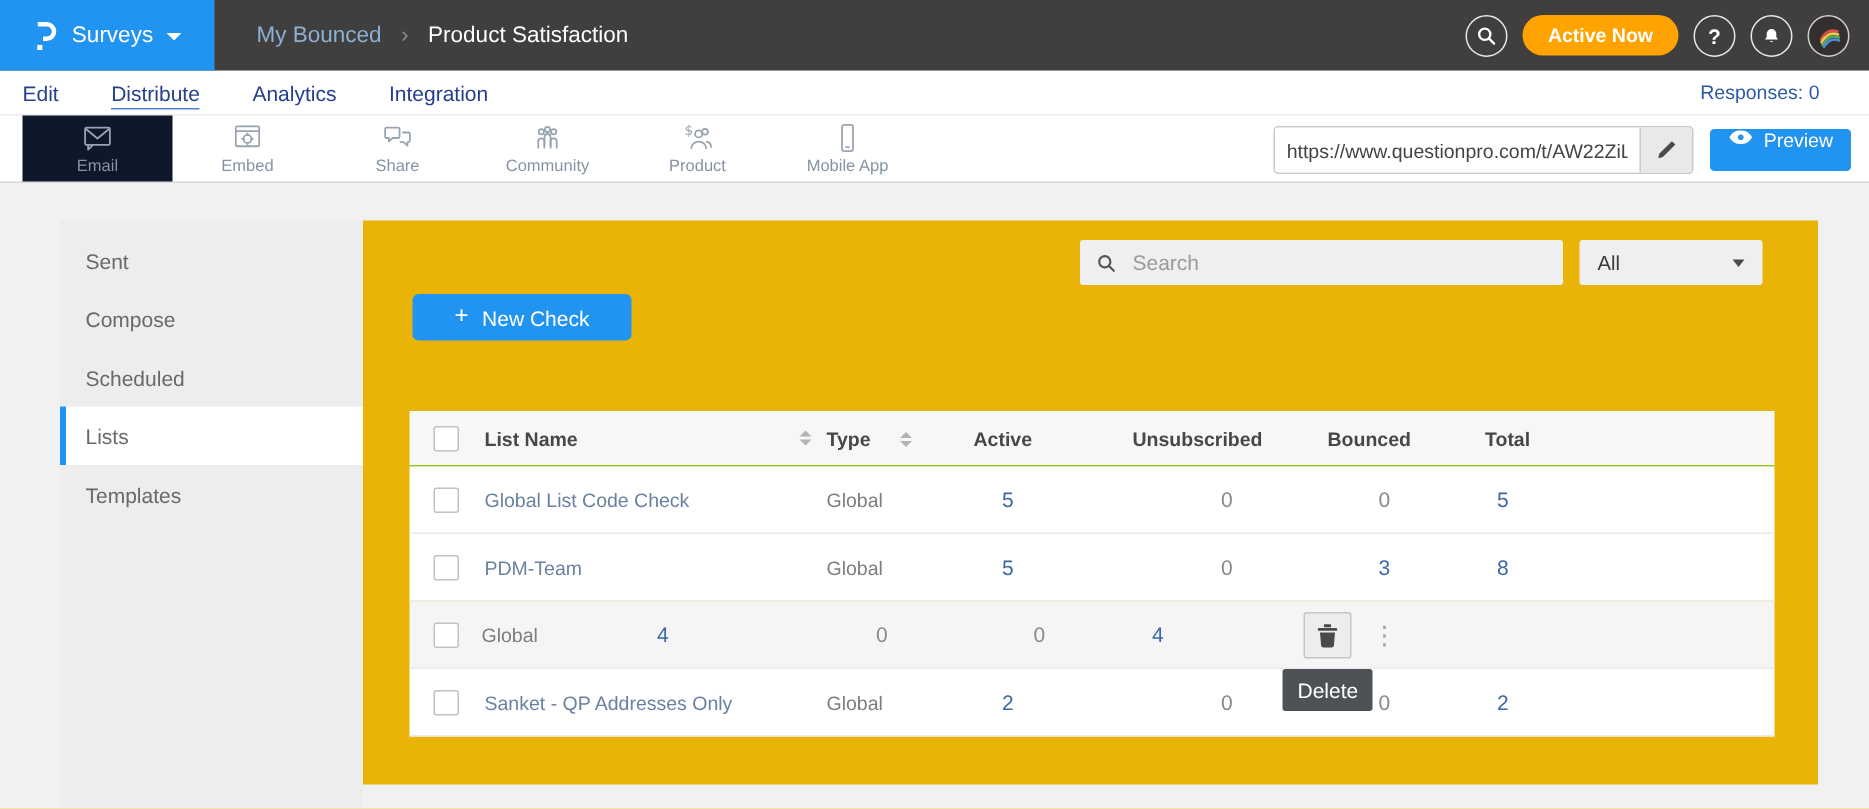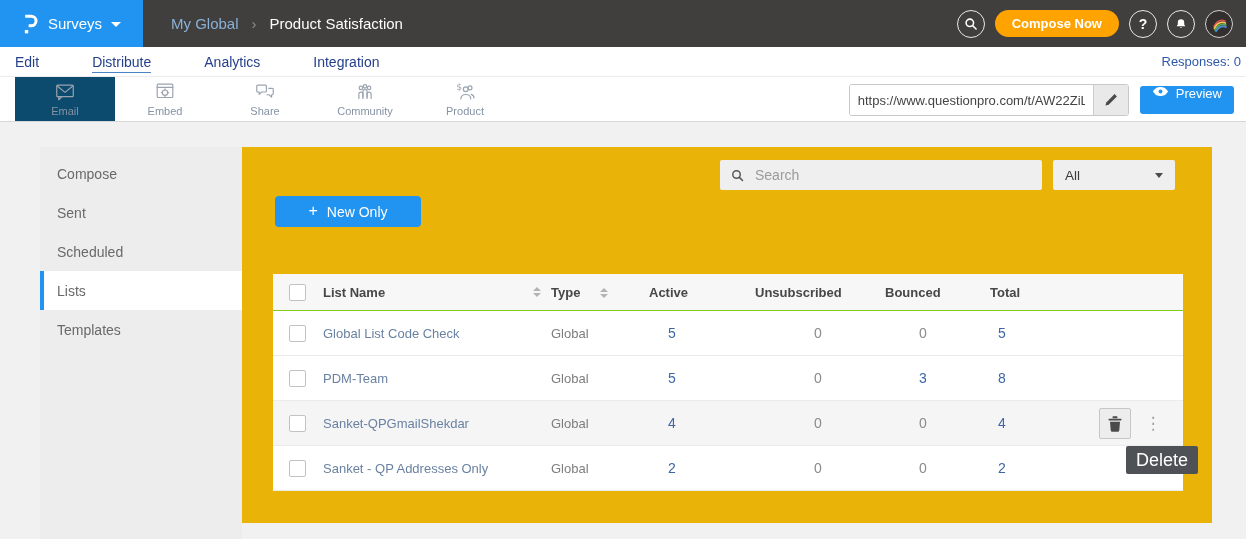--- a/index.html
+++ b/index.html
@@ -106,7 +106,7 @@
       <span class="caret"></span>
     </div>
     <div class="crumbs">
-      <span class="crumb">My Global</span>
+      <span class="crumb">My Bounced</span>
       <span class="crumb-sep">›</span>
       <span class="page-title">Product Satisfaction</span>
     </div>

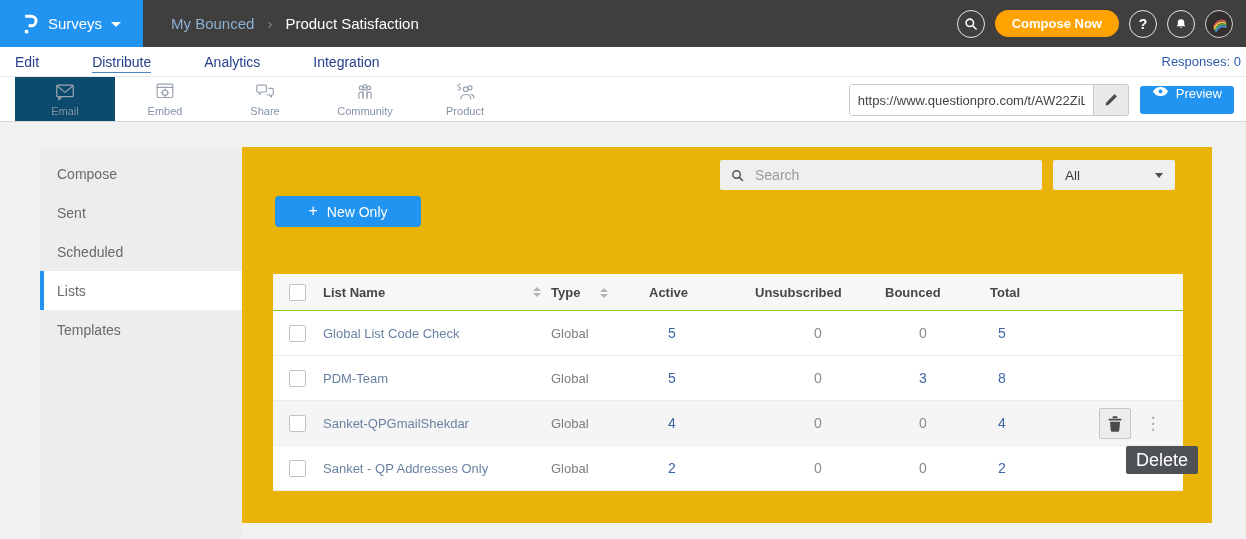--- a/index.html
+++ b/index.html
@@ -117,7 +117,7 @@
             <line x1="11.2" y1="11.2" x2="15.5" y2="15.5" stroke="#fff" stroke-width="2" stroke-linecap="round"></line>
           </svg>
       </button>
-      <button class="upgrade">Compose Now</button>
+      <button class="upgrade">Active Now</button>
       <button class="circle-btn help"></button>
       <button class="circle-btn">
         <svg width="14" height="14" viewBox="0 0 24 24">

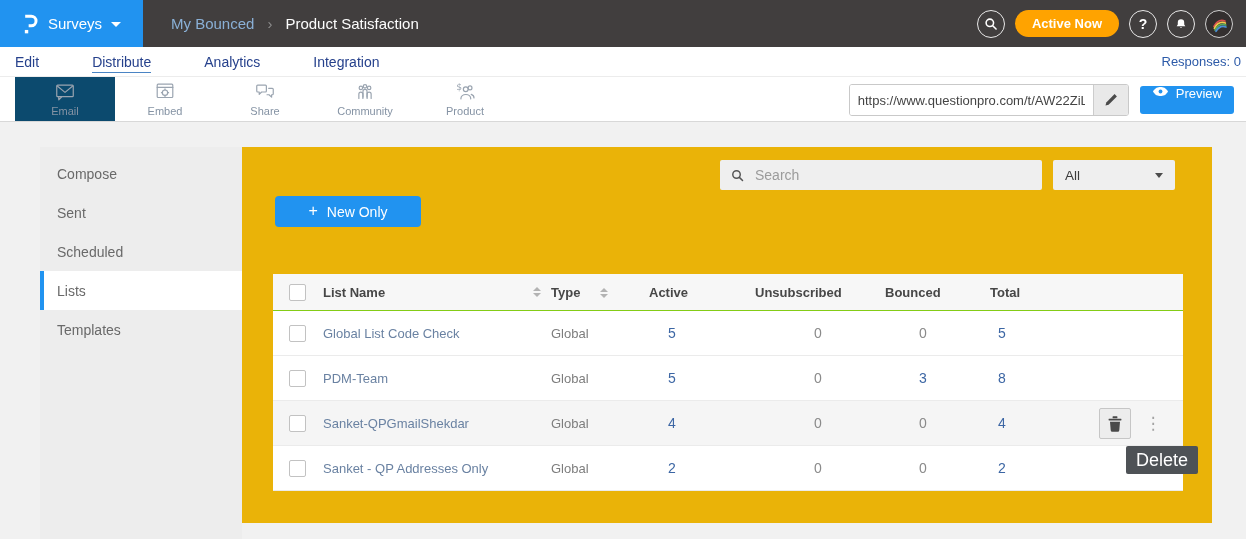--- a/index.html
+++ b/index.html
@@ -22,7 +22,7 @@
   .avatar{width:28px;height:28px;border-radius:50%;border:1.6px solid #cfcfcf;background:#332f2f;display:flex;align-items:center;justify-content:center;overflow:hidden;cursor:pointer;padding:0;}
 
   
-  .subnav{height:29px;background:#fff;display:flex;align-items:center;padding-left:15px;gap:18px;}
+  .subnav{height:29px;background:#fff;display:flex;align-items:center;padding-left:15px;}
   .subnav-item{position:relative;color:var(--nav-navy,#26418c);font-size:14px;margin-right:35px;cursor:pointer;height:100%;display:flex;align-items:center;}
   .subnav-item.active::after{content:"";position:absolute;left:0;right:0;bottom:3px;height:1px;background:#4a84c4;}
   .responses{margin-left:auto;padding-right:5px;color:#2c5aa8;font-size:13px;}

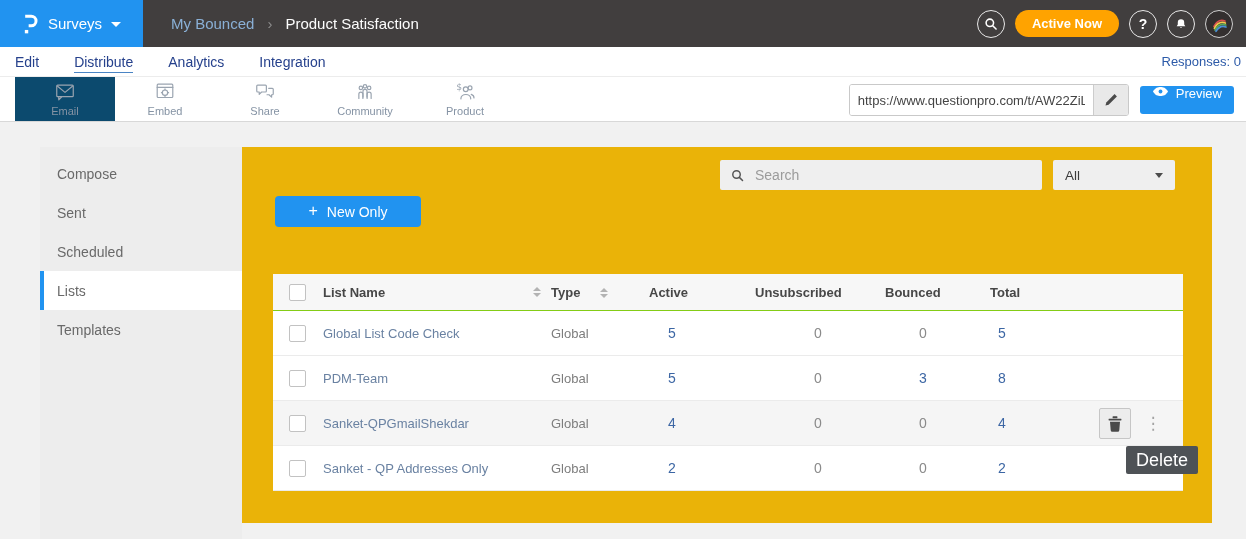--- a/index.html
+++ b/index.html
@@ -25,7 +25,7 @@
   .subnav{height:29px;background:#fff;display:flex;align-items:center;padding-left:15px;}
   .subnav-item{position:relative;color:var(--nav-navy,#26418c);font-size:14px;margin-right:35px;cursor:pointer;height:100%;display:flex;align-items:center;}
   .subnav-item.active::after{content:"";position:absolute;left:0;right:0;bottom:3px;height:1px;background:#4a84c4;}
-  .responses{margin-left:auto;padding-right:5px;color:#2c5aa8;font-size:13px;}
+  .responses{margin-left:auto;padding-right:33px;color:#2c5aa8;font-size:13px;}
 
   
   .toolbar{position:relative;height:46px;background:#fff;border-top:1px solid #ececec;border-bottom:1px solid #d8d8d8;box-sizing:border-box;}

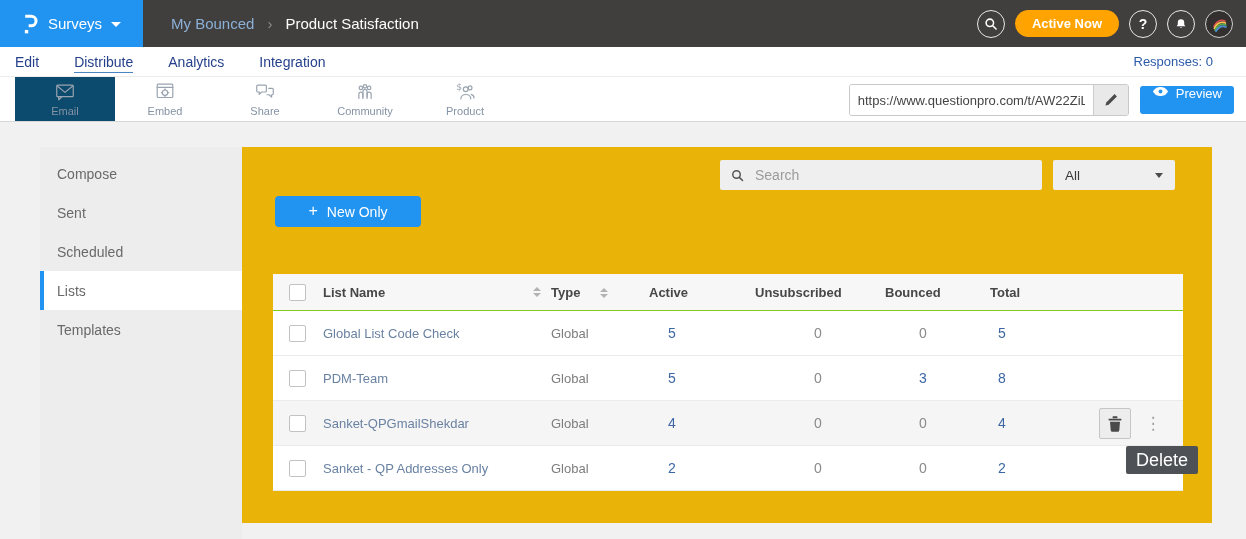--- a/index.html
+++ b/index.html
@@ -31,7 +31,7 @@
   .toolbar{position:relative;height:46px;background:#fff;border-top:1px solid #ececec;border-bottom:1px solid #d8d8d8;box-sizing:border-box;}
   .channels{display:flex;padding-left:15px;height:100%;}
   .channel{width:100px;height:100%;display:flex;flex-direction:column;align-items:center;justify-content:center;gap:2px;cursor:pointer;}
-  .channel.active{background:#0c4a6e;}
+  .channel.active{background:#0f172a;}
   .channel svg{stroke:#9aa4b0;fill:none;stroke-width:1.3;stroke-linecap:round;stroke-linejoin:round;}
   .channel .clabel{font-size:11px;color:#8593a4;}
   .toolbar-right{position:absolute;right:12px;top:7px;display:flex;align-items:center;gap:11px;}

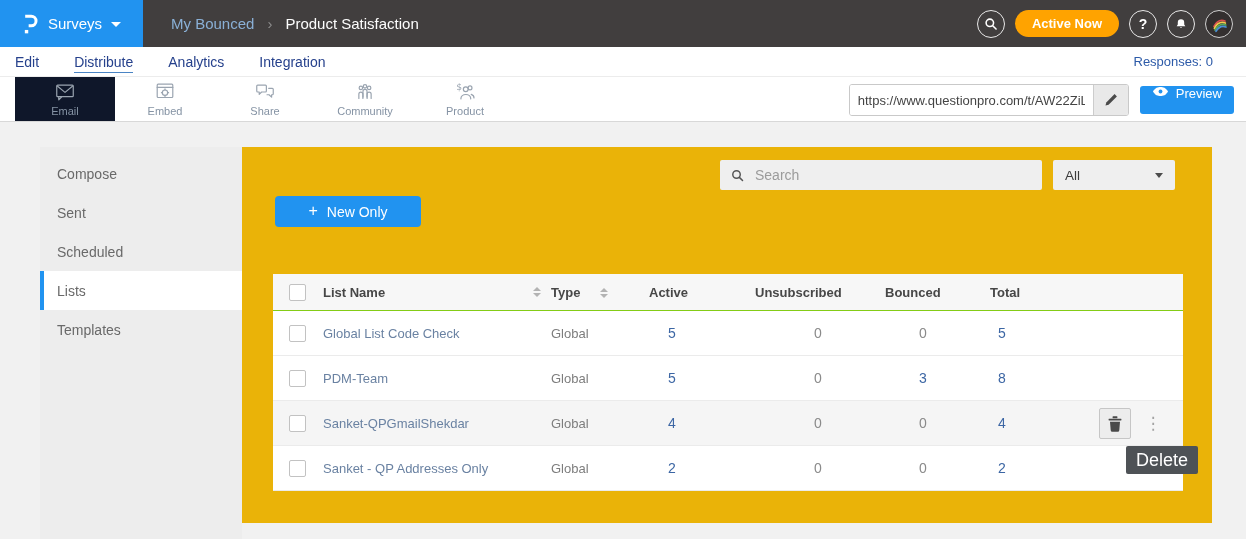--- a/index.html
+++ b/index.html
@@ -201,6 +201,15 @@
         </span>
         <span class="clabel">Product</span>
       </div>
+      <div class="channel">
+        <span style="display:flex;">
+          <svg width="24" height="22" viewBox="0 0 24 24">
+              <rect x="8" y="2.5" width="8" height="19" rx="1.5"></rect>
+              <line x1="11" y1="18.6" x2="13" y2="18.6"></line>
+            </svg>
+        </span>
+        <span class="clabel">Mobile App</span>
+      </div>
     </div>
     <div class="toolbar-right">
       <div class="url-wrap">

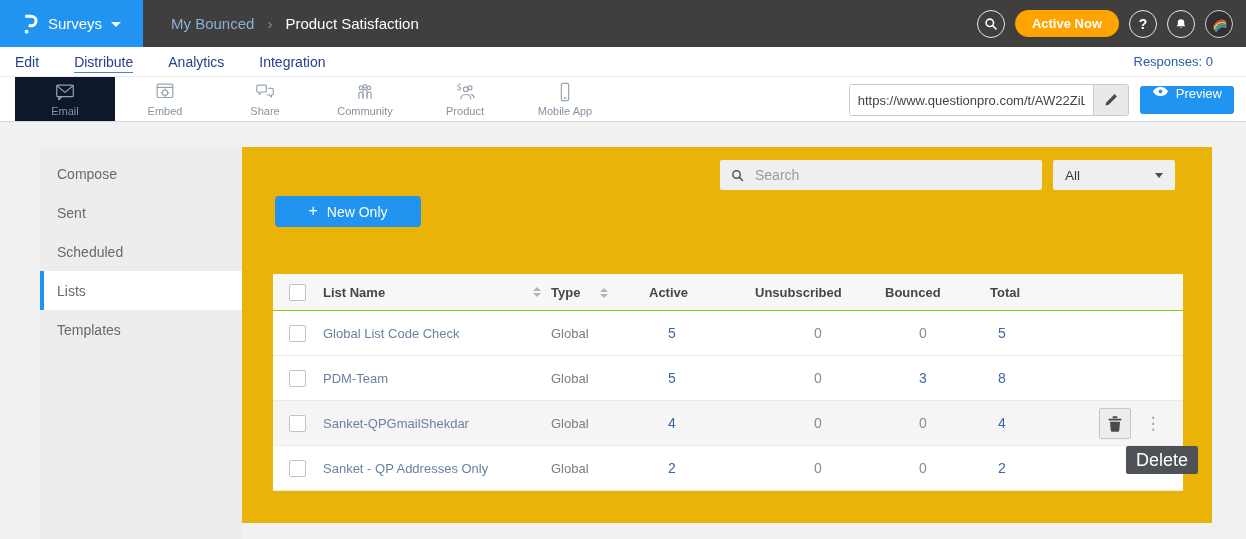--- a/index.html
+++ b/index.html
@@ -235,8 +235,8 @@
   <div class="content">
 
     <aside class="sidebar">
+      <div class="side-item">Sent</div>
       <div class="side-item">Compose</div>
-      <div class="side-item">Sent</div>
       <div class="side-item">Scheduled</div>
       <div class="side-item active">Lists</div>
       <div class="side-item">Templates</div>

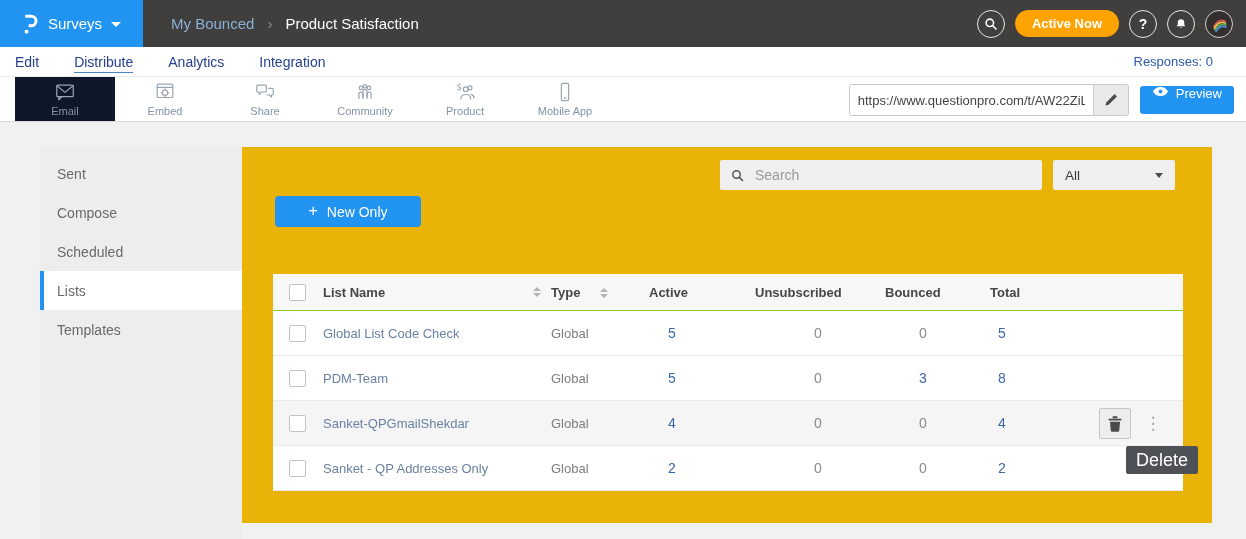--- a/index.html
+++ b/index.html
@@ -261,7 +261,7 @@
 
       <button class="new-list">
         <span class="plus">+</span>
-        <span>New Only</span>
+        <span>New Check</span>
       </button>
 
       <div class="ltable">

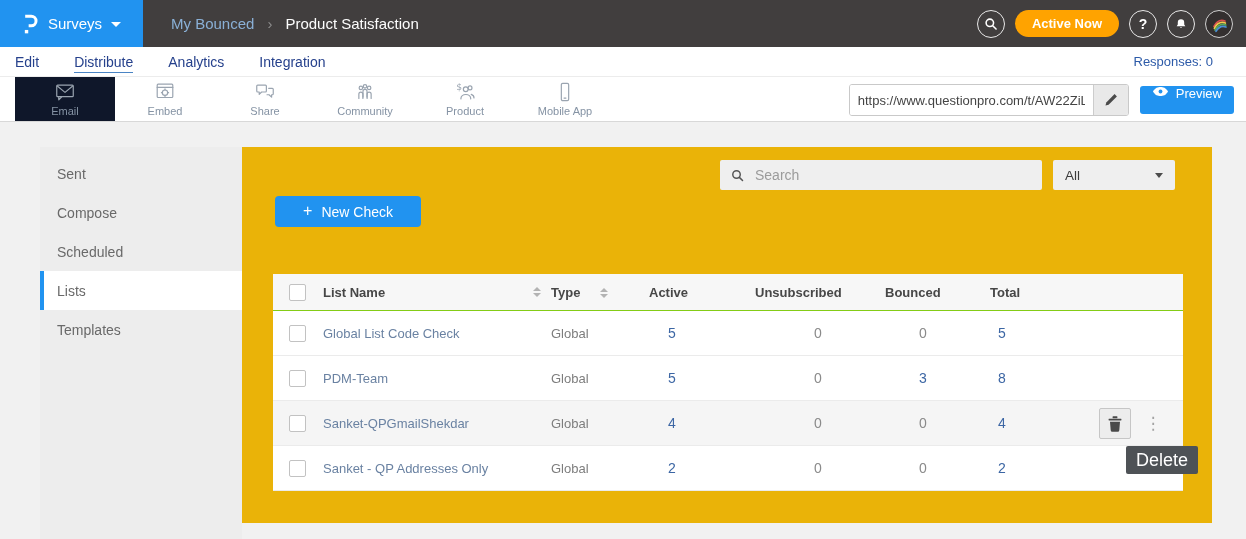--- a/index.html
+++ b/index.html
@@ -324,9 +324,6 @@
           <div class="c-cb">
               <span class="checkbox"></span>
             </div>
-          <div class="c-name">
-              <a class="list-link">Sanket-QPGmailShekdar</a>
-            </div>
           <div class="c-type type-val">Global</div>
           <div class="c-active num"><a>4</a></div>
           <div class="c-unsub num muted"><a>0</a></div>

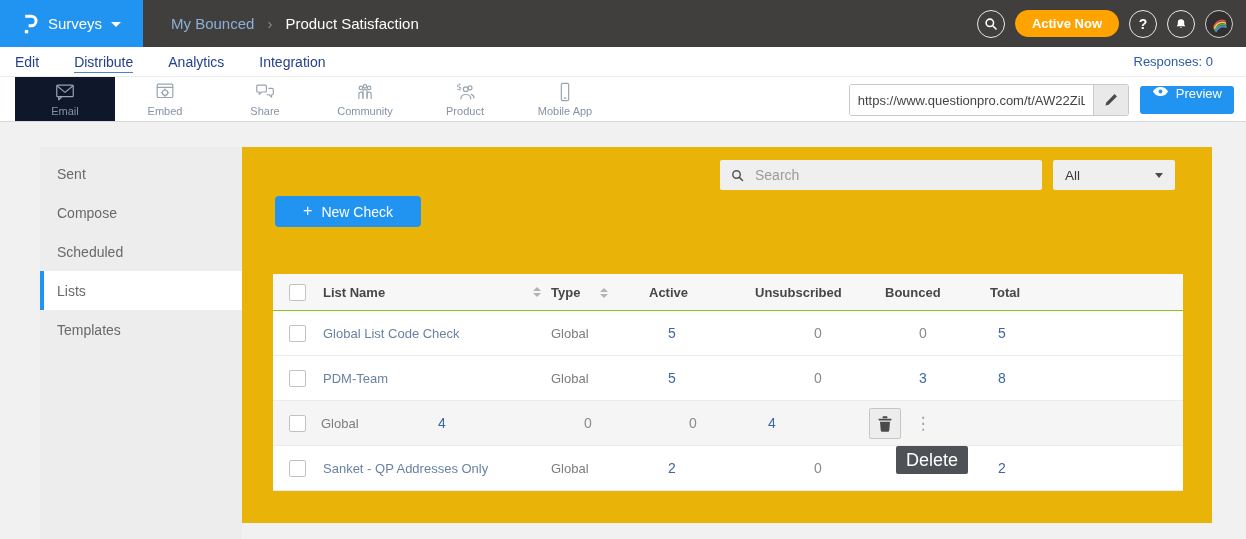--- a/index.html
+++ b/index.html
@@ -87,7 +87,7 @@
   .trash-btn{position:absolute;left:29px;top:7px;width:32px;height:31px;background:#ededed;border:1px solid #c6c6c6;border-radius:2px;display:flex;align-items:center;justify-content:center;cursor:pointer;padding:0;box-sizing:border-box;}
   .kebab{position:absolute;left:72px;top:7px;width:22px;height:31px;display:flex;align-items:center;justify-content:center;color:#a3a3a3;font-size:17px;cursor:pointer;}
   .kebab::before{content:"\22EE";}
-  .tooltip{position:absolute;left:15px;top:45px;height:28px;background:#4e5256;color:#fff;font-size:18px;display:flex;align-items:center;padding:0 10px;border-radius:2px;z-index:5;white-space:nowrap;margin-left:41px;}
+  .tooltip{position:absolute;left:15px;top:45px;height:28px;background:#4e5256;color:#fff;font-size:14px;display:flex;align-items:center;padding:0 10px;border-radius:2px;z-index:5;white-space:nowrap;}
 </style>
 </head>
 <body>

